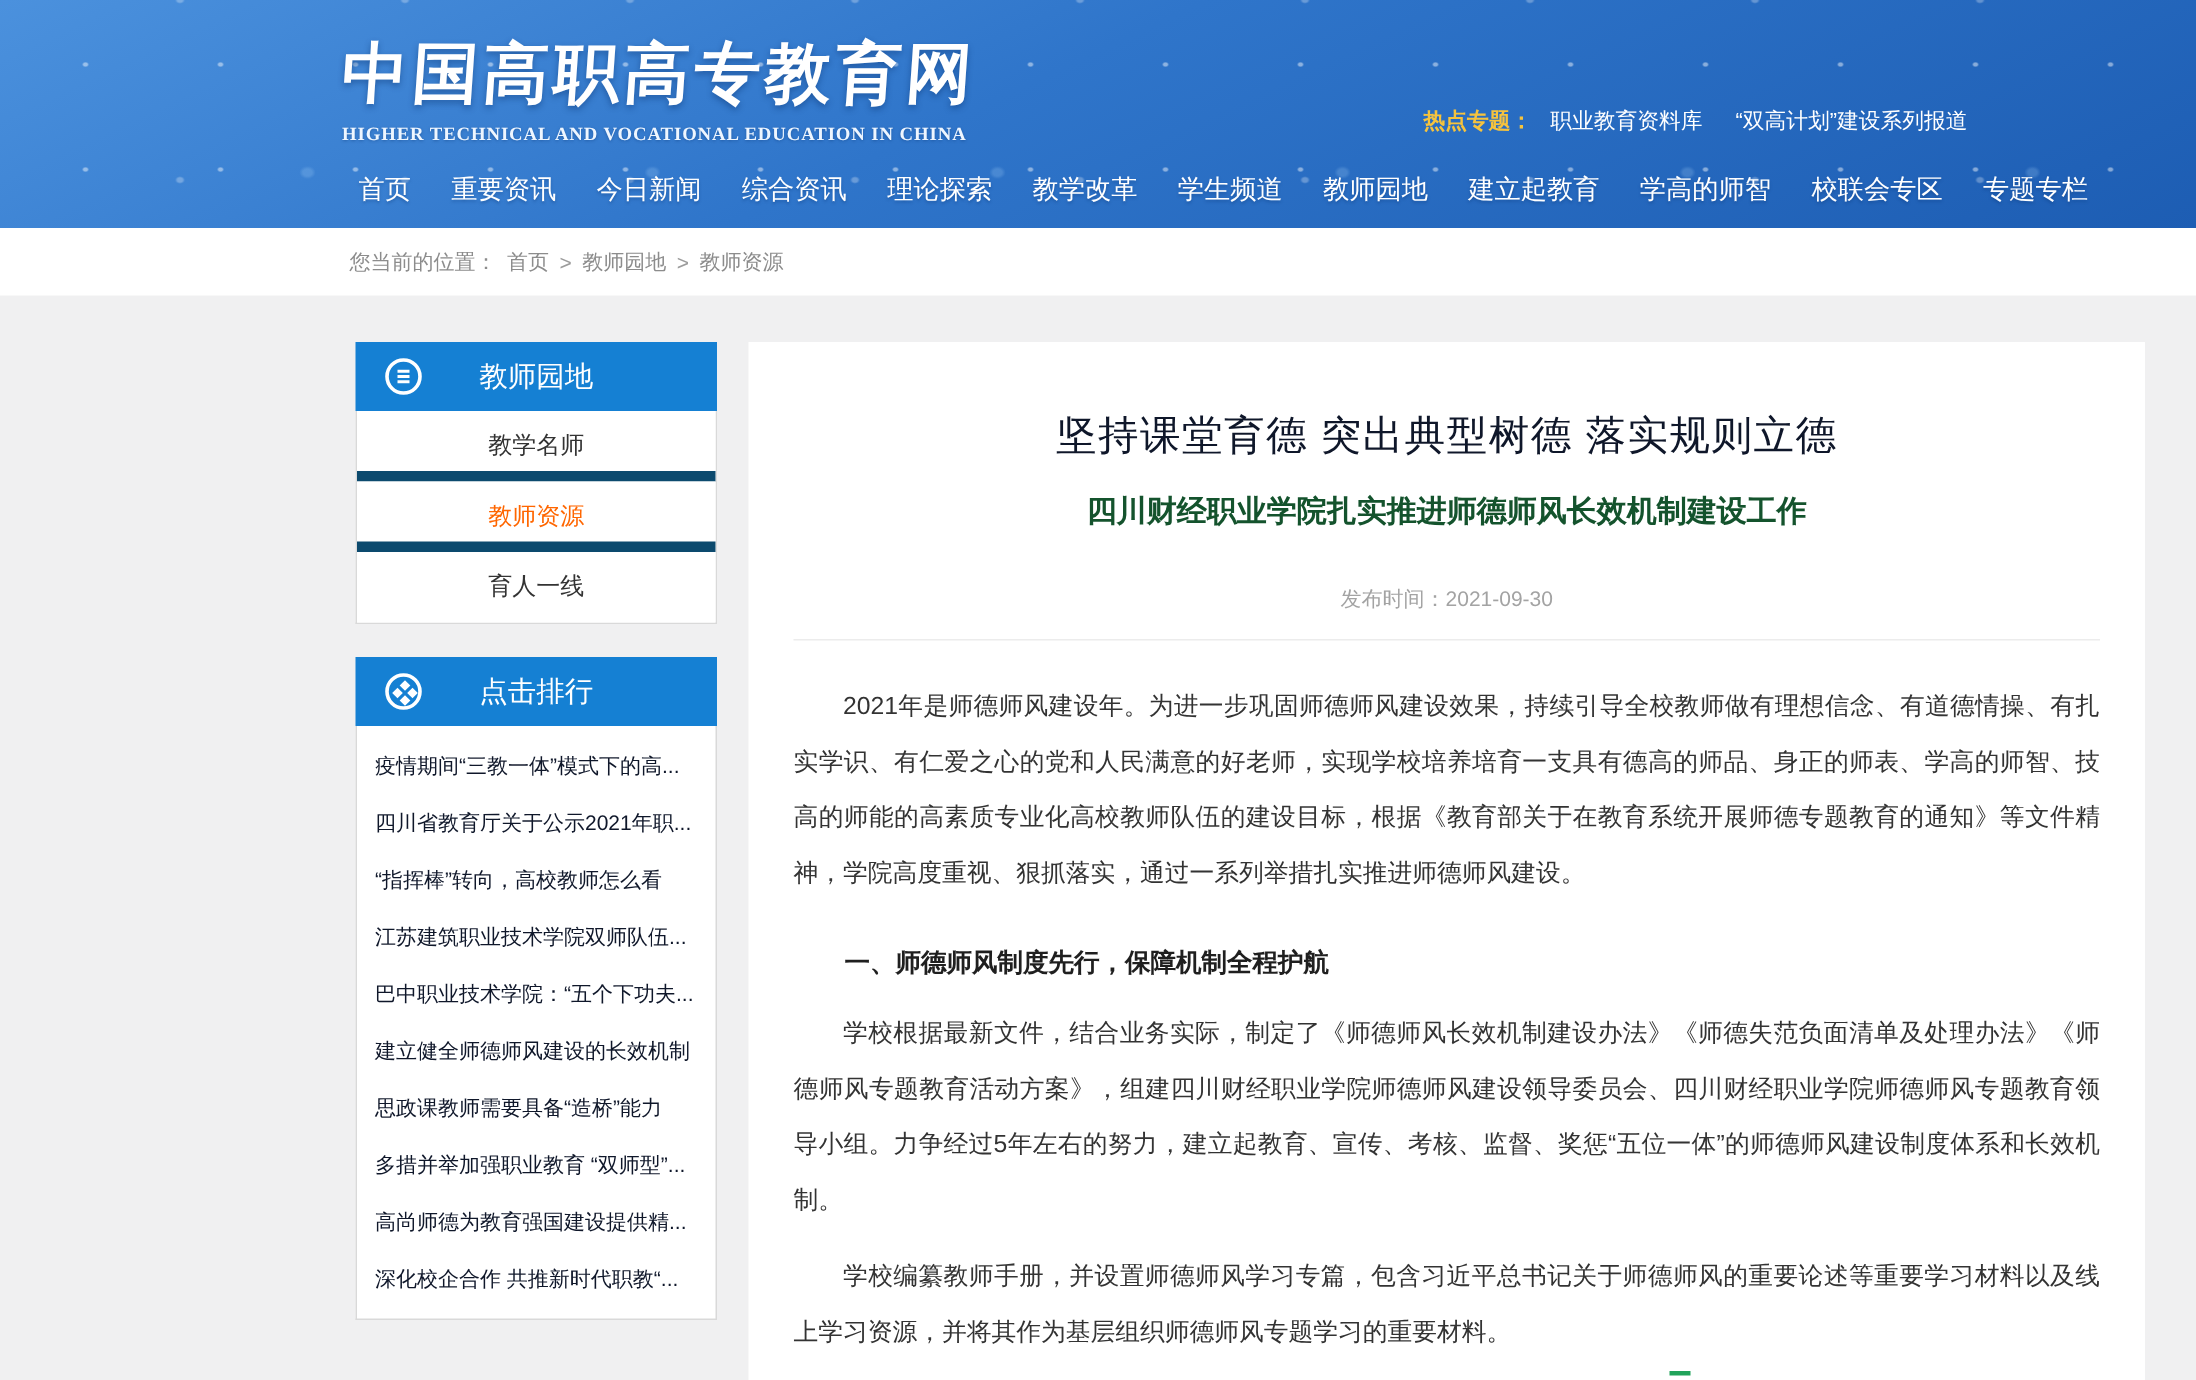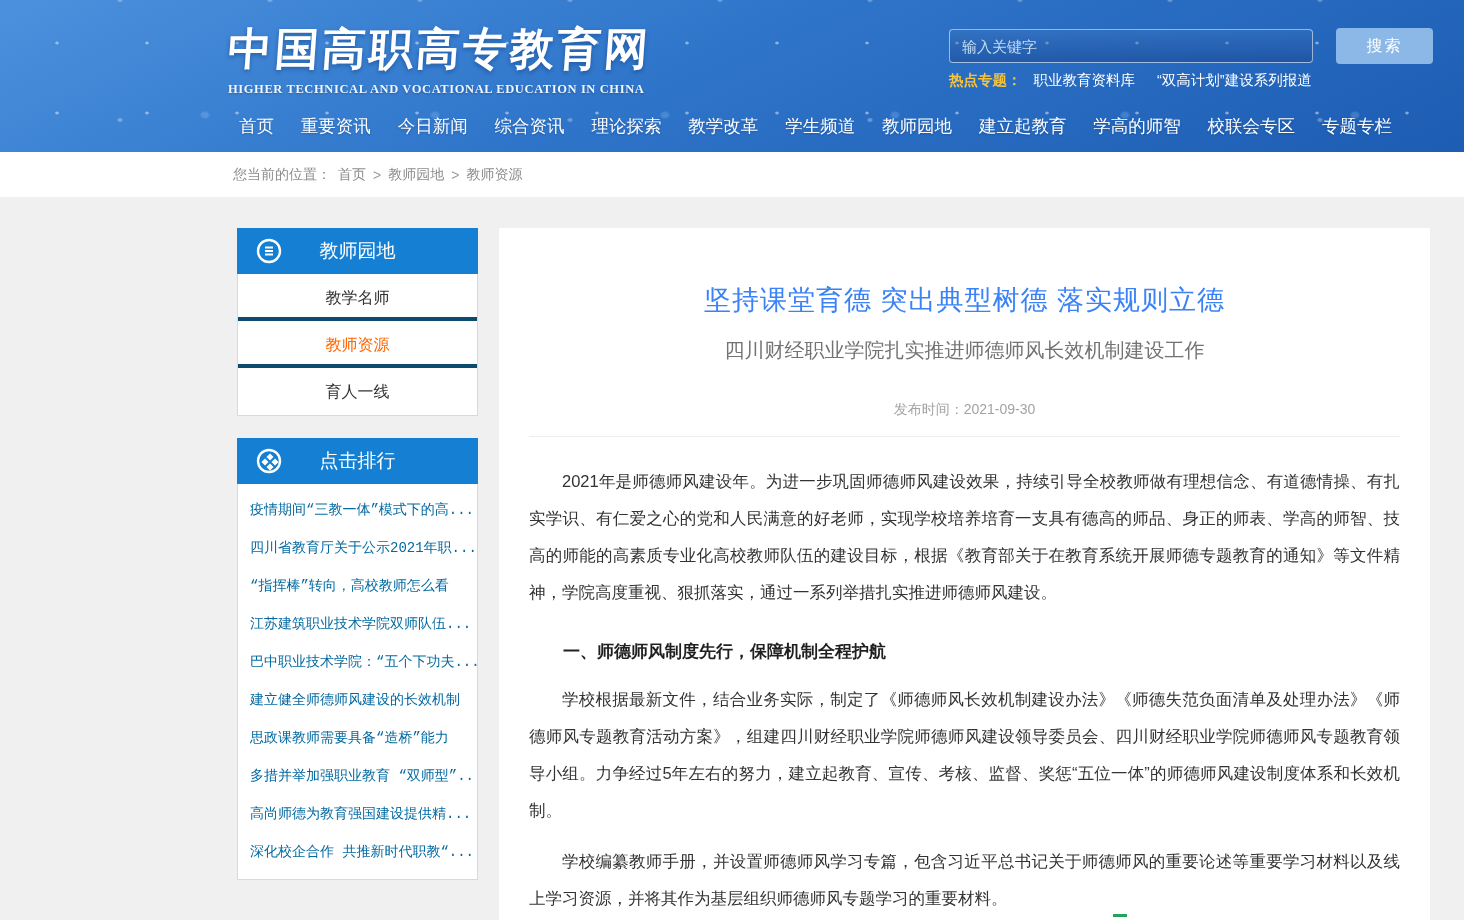--- a/index.html
+++ b/index.html
@@ -117,10 +117,6 @@
     <div class="logo-en">HIGHER TECHNICAL AND VOCATIONAL EDUCATION IN CHINA</div>
   </div>
 
-  <div class="search-wrap">
-    <input class="search-input" type="text" placeholder="输入关键字" style="">
-    <button class="search-btn">搜索</button>
-  </div>
 
   <div class="hot-row">
     <span class="hot-label">热点专题：</span>

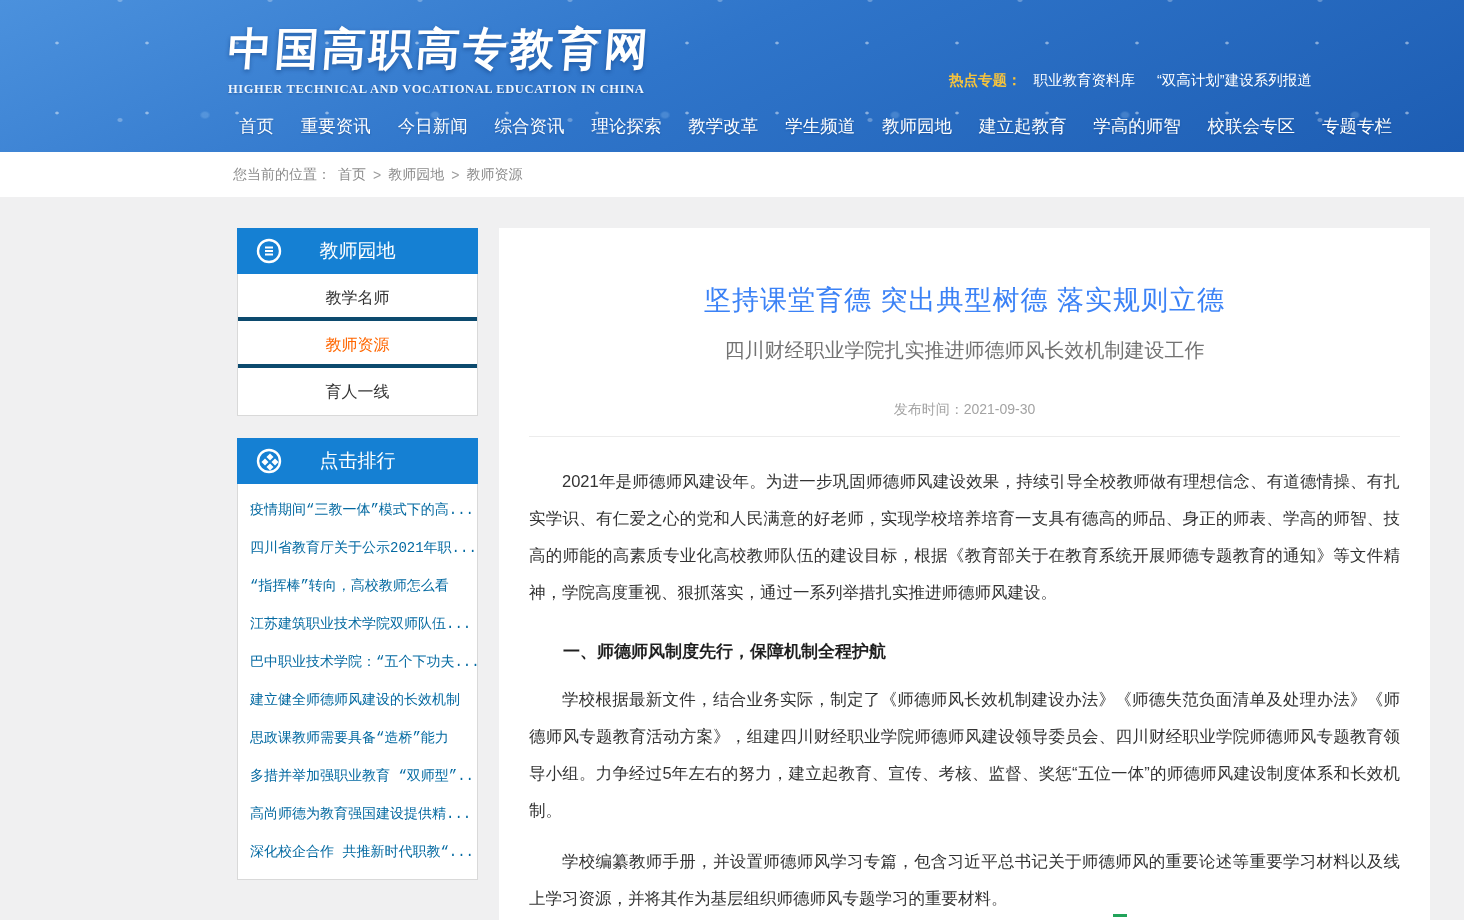--- a/index.html
+++ b/index.html
@@ -81,7 +81,7 @@
   .menu-list { border:1px solid #d9d9d9; border-top:none; background:#fff; }
   .menu-item {
     height:47px; line-height:47px; text-align:center; font-size:16px;
-    color:#333; border-bottom:4px solid #0c4a6e; cursor:pointer; background:#fff;
+    color:#333; border-bottom:7px solid #0c4a6e; cursor:pointer; background:#fff;
   }
   .menu-item:last-child { border-bottom:none; }
   .menu-item.active { color:#ff6600; }

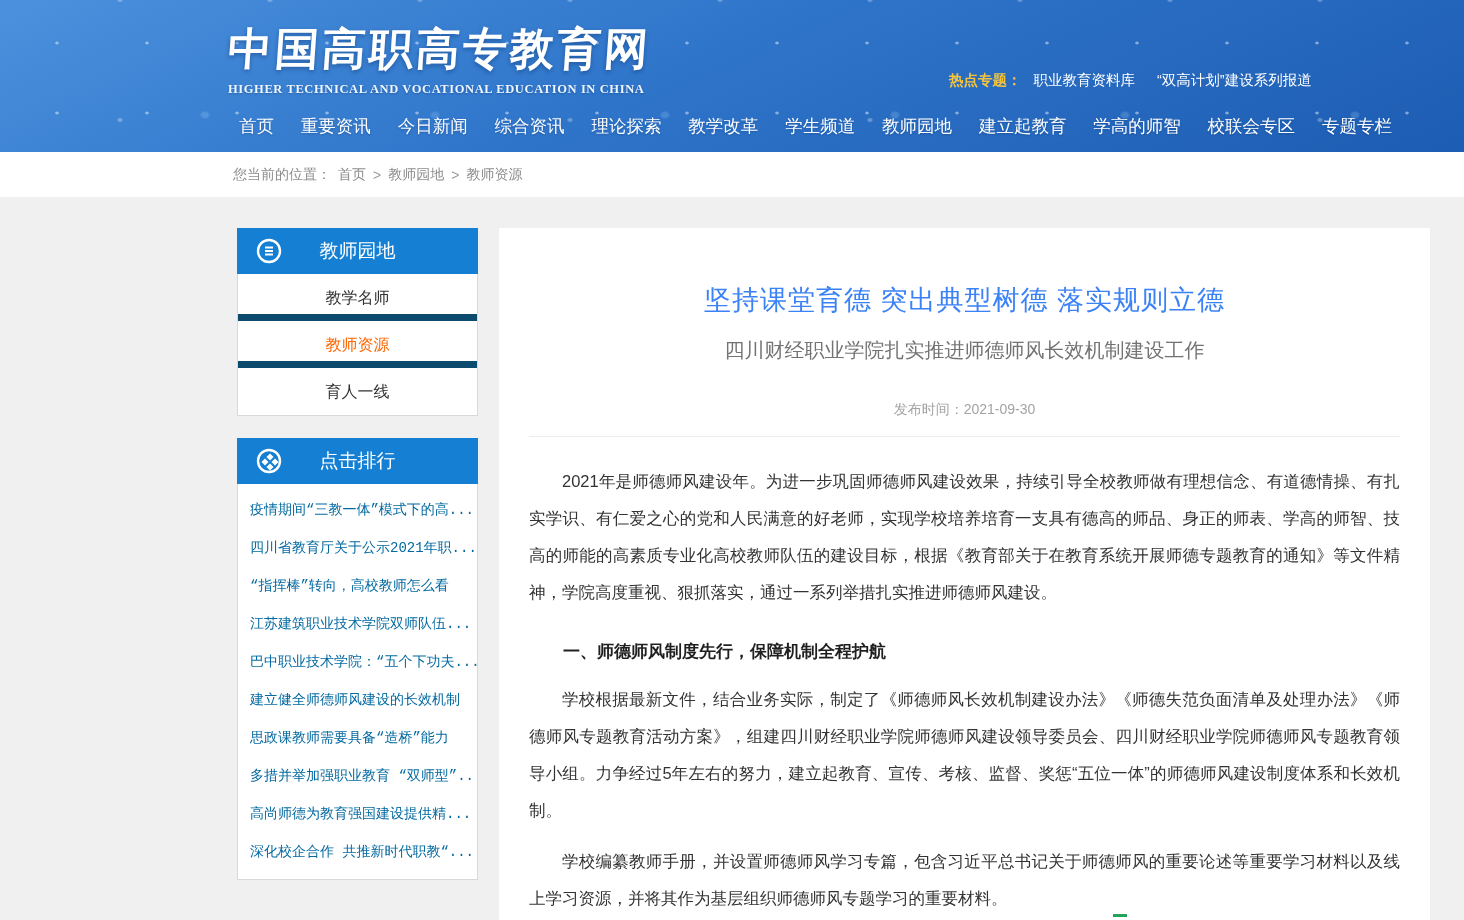--- a/index.html
+++ b/index.html
@@ -93,7 +93,7 @@
 
   
   .article { flex:1; background:#ffffff; padding:40px 30px 60px; min-height:1000px; }
-  .art-title { margin:14px; font-size:27px; font-weight:400; color:#3b82f6; text-align:center; letter-spacing:1px; }
+  .art-title { margin:4px; font-size:27px; font-weight:400; color:#0f172a; text-align:center; letter-spacing:1px; }
   .art-subtitle { margin:19px 0 0; font-size:20px; font-weight:400; color:#737373; text-align:center; }
   .art-meta { text-align:center; color:#a3a3a3; font-size:14px; margin-top:37px; padding-bottom:17px; border-bottom:1px solid #ececec; }
   .art-body { margin-top:26px; }

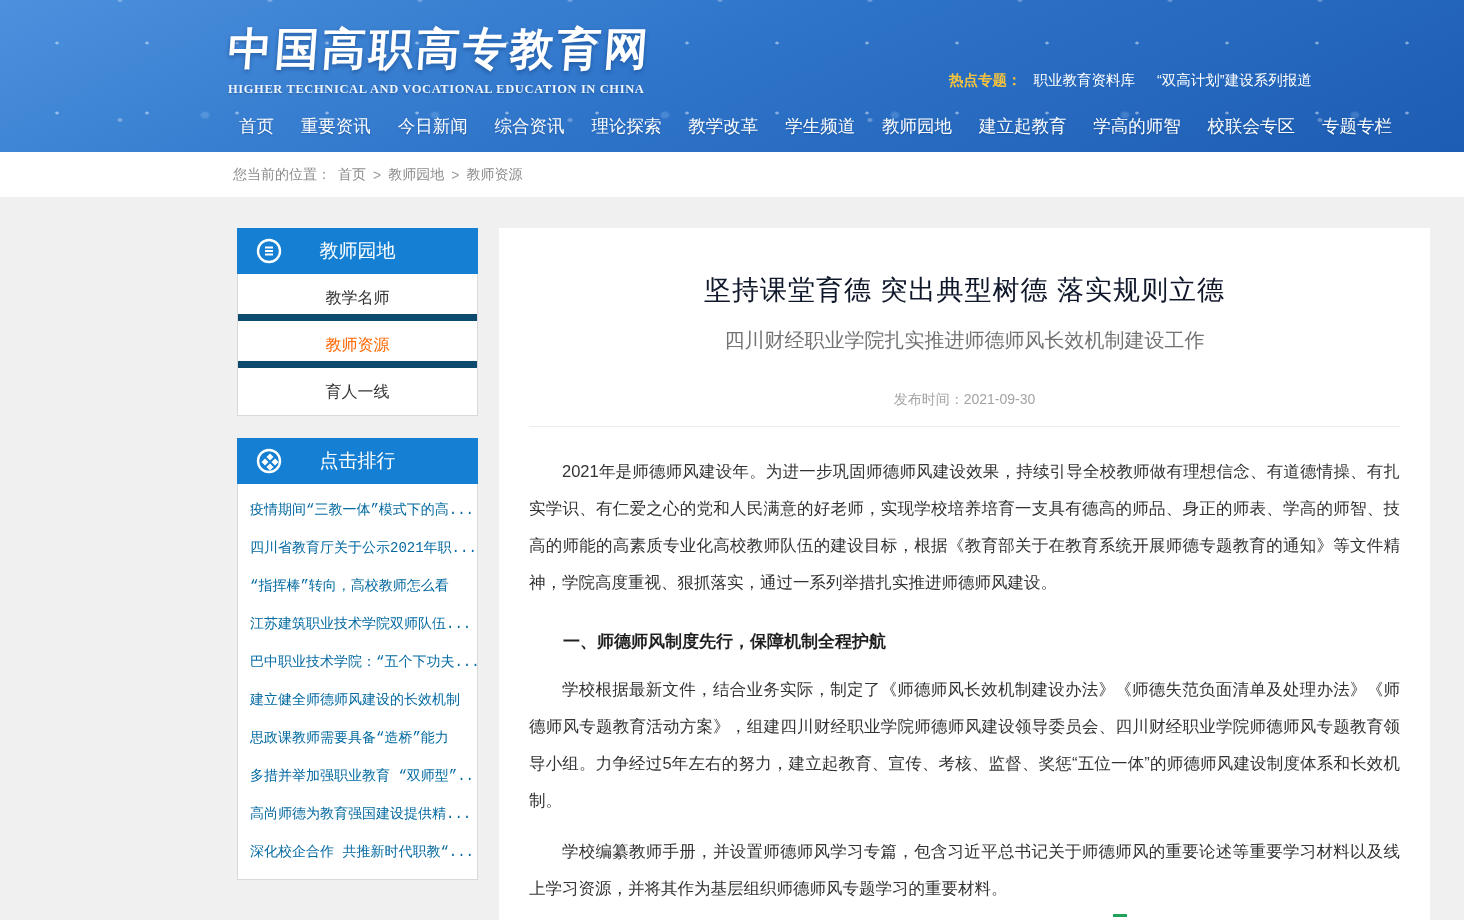--- a/index.html
+++ b/index.html
@@ -94,7 +94,7 @@
   
   .article { flex:1; background:#ffffff; padding:40px 30px 60px; min-height:1000px; }
   .art-title { margin:4px; font-size:27px; font-weight:400; color:#0f172a; text-align:center; letter-spacing:1px; }
-  .art-subtitle { margin:19px 0 0; font-size:20px; font-weight:400; color:#737373; text-align:center; }
+  .art-subtitle { margin:19px 0 0; font-size:20px; font-weight:700; color:#14532d; text-align:center; }
   .art-meta { text-align:center; color:#a3a3a3; font-size:14px; margin-top:37px; padding-bottom:17px; border-bottom:1px solid #ececec; }
   .art-body { margin-top:26px; }
   .art-body p {

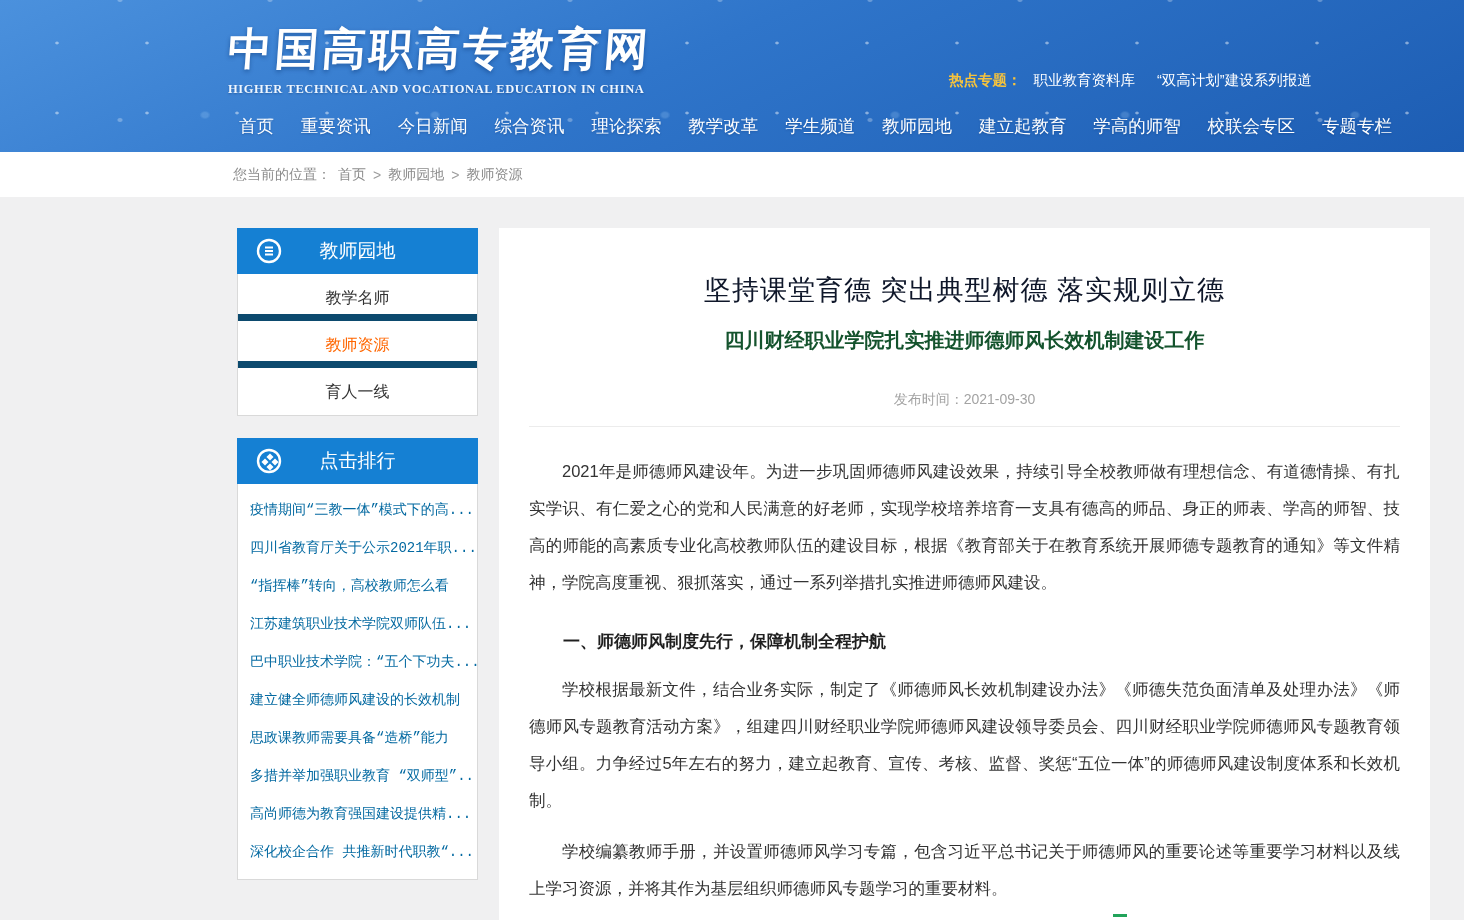--- a/index.html
+++ b/index.html
@@ -87,8 +87,8 @@
   .menu-item.active { color:#ff6600; }
   .rank-list { border:1px solid #d9d9d9; border-top:none; background:#fff; padding:7px 0 8px; }
   .rank-item {
-    height:38px; line-height:38px; padding:0 12px; font-size:14px; color:#0369a1;
-    white-space:nowrap; overflow:hidden; cursor:pointer;font-family:Liberation Mono, monospace;
+    height:38px; line-height:38px; padding:0 12px; font-size:14px; color:#0f172a;
+    white-space:nowrap; overflow:hidden; cursor:pointer;
   }
 
   

